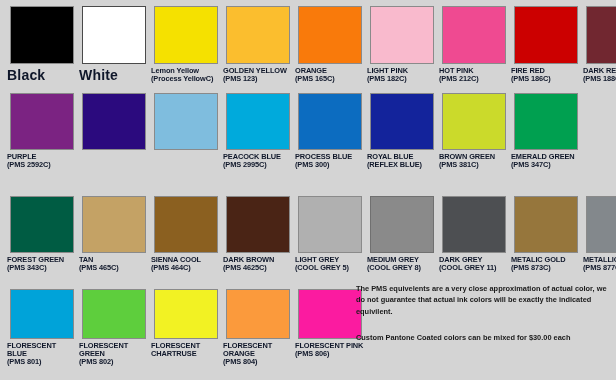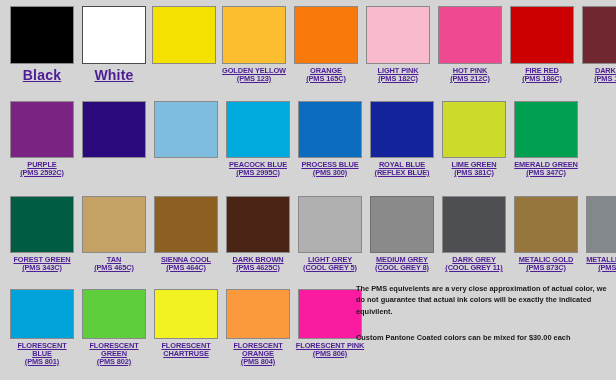--- a/index.html
+++ b/index.html
@@ -55,14 +55,12 @@
 
   .caption {
     margin-top: 3px;
-    text-align: center;
-    color: #4c1d95;
+    color: #0f172a;
     line-height: 1.08;
     font-size: 7.4px;
     font-weight: bold;
     letter-spacing: -0.1px;
     width: 70px;
-    text-decoration: underline;
   }
   .caption .nm { display: block; }
   .caption .pms { display: block; }

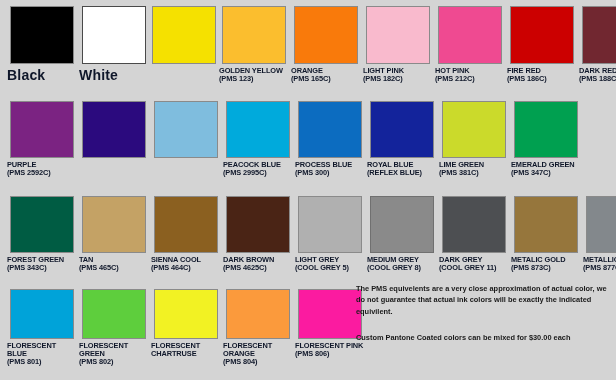--- a/index.html
+++ b/index.html
@@ -110,6 +110,10 @@
       </div>
       <div class="cell">
         <div class="swatch" style="background: rgb(245, 225, 0); border-color: rgb(138, 138, 138);"></div>
+        <div class="caption">
+          <span class="nm">Lemon Yellow</span>
+          <span class="pms">(Process YellowC)</span>
+        </div>
       </div>
       <div class="cell">
         <div class="swatch" style="background: rgb(251, 190, 46); border-color: rgb(138, 138, 138);"></div>

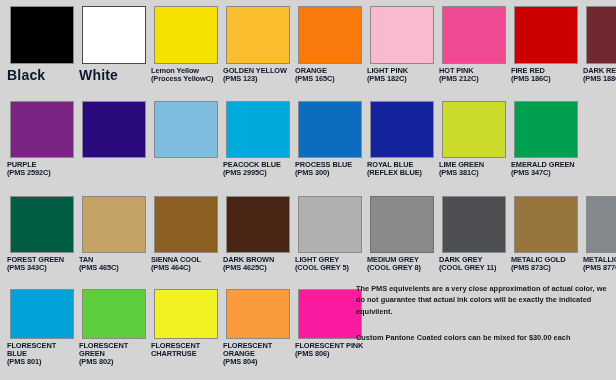--- a/index.html
+++ b/index.html
@@ -27,7 +27,7 @@
     display: flex;
   }
   .row-1 { top: 0;   height: 95px; }
-  .row-2 { top: 95px;  height: 95px; }
+  .row-2 { top: 87px;  height: 95px; }
   .row-3 { top: 190px; height: 93px; }
   .row-4 { top: 283px; height: 97px; }
 

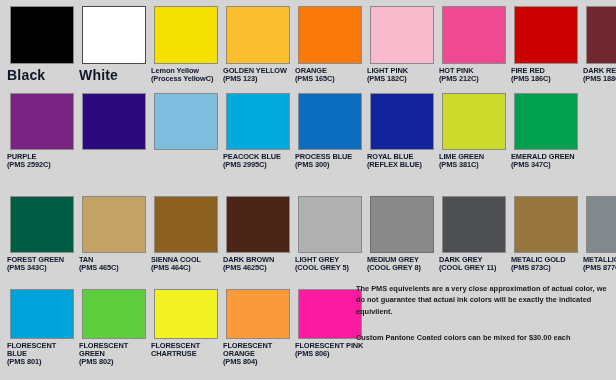--- a/index.html
+++ b/index.html
@@ -196,7 +196,7 @@
       <div class="cell">
         <div class="swatch" style="background: rgb(203, 218, 43); border-color: rgb(138, 138, 138);"></div>
         <div class="caption">
-          <span class="nm">LIME GREEN</span>
+          <span class="nm">BROWN GREEN</span>
           <span class="pms">(PMS 381C)</span>
         </div>
       </div>

